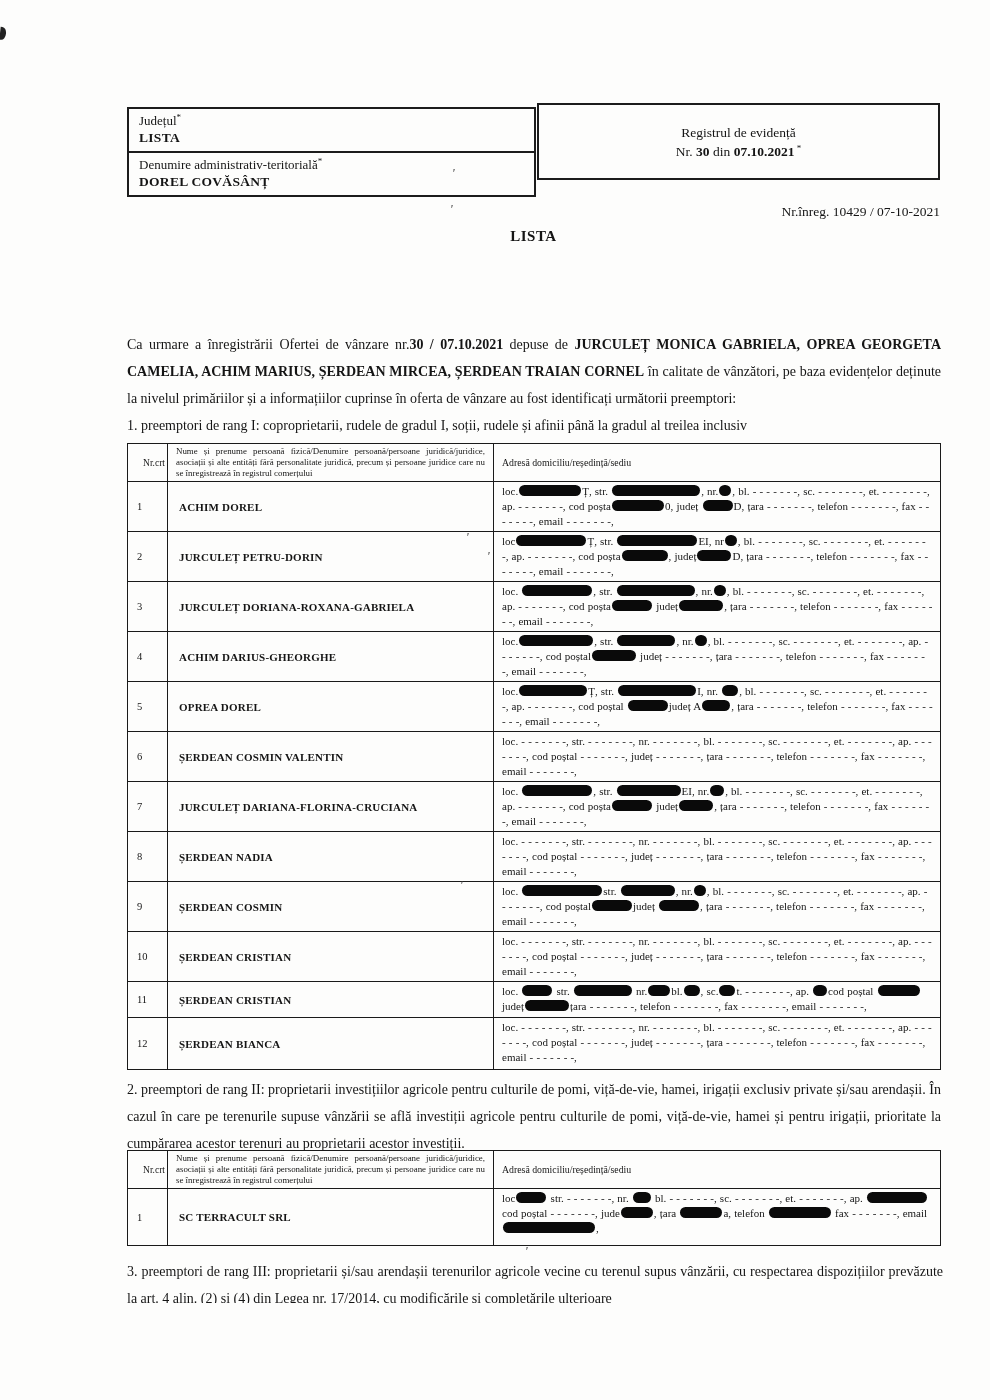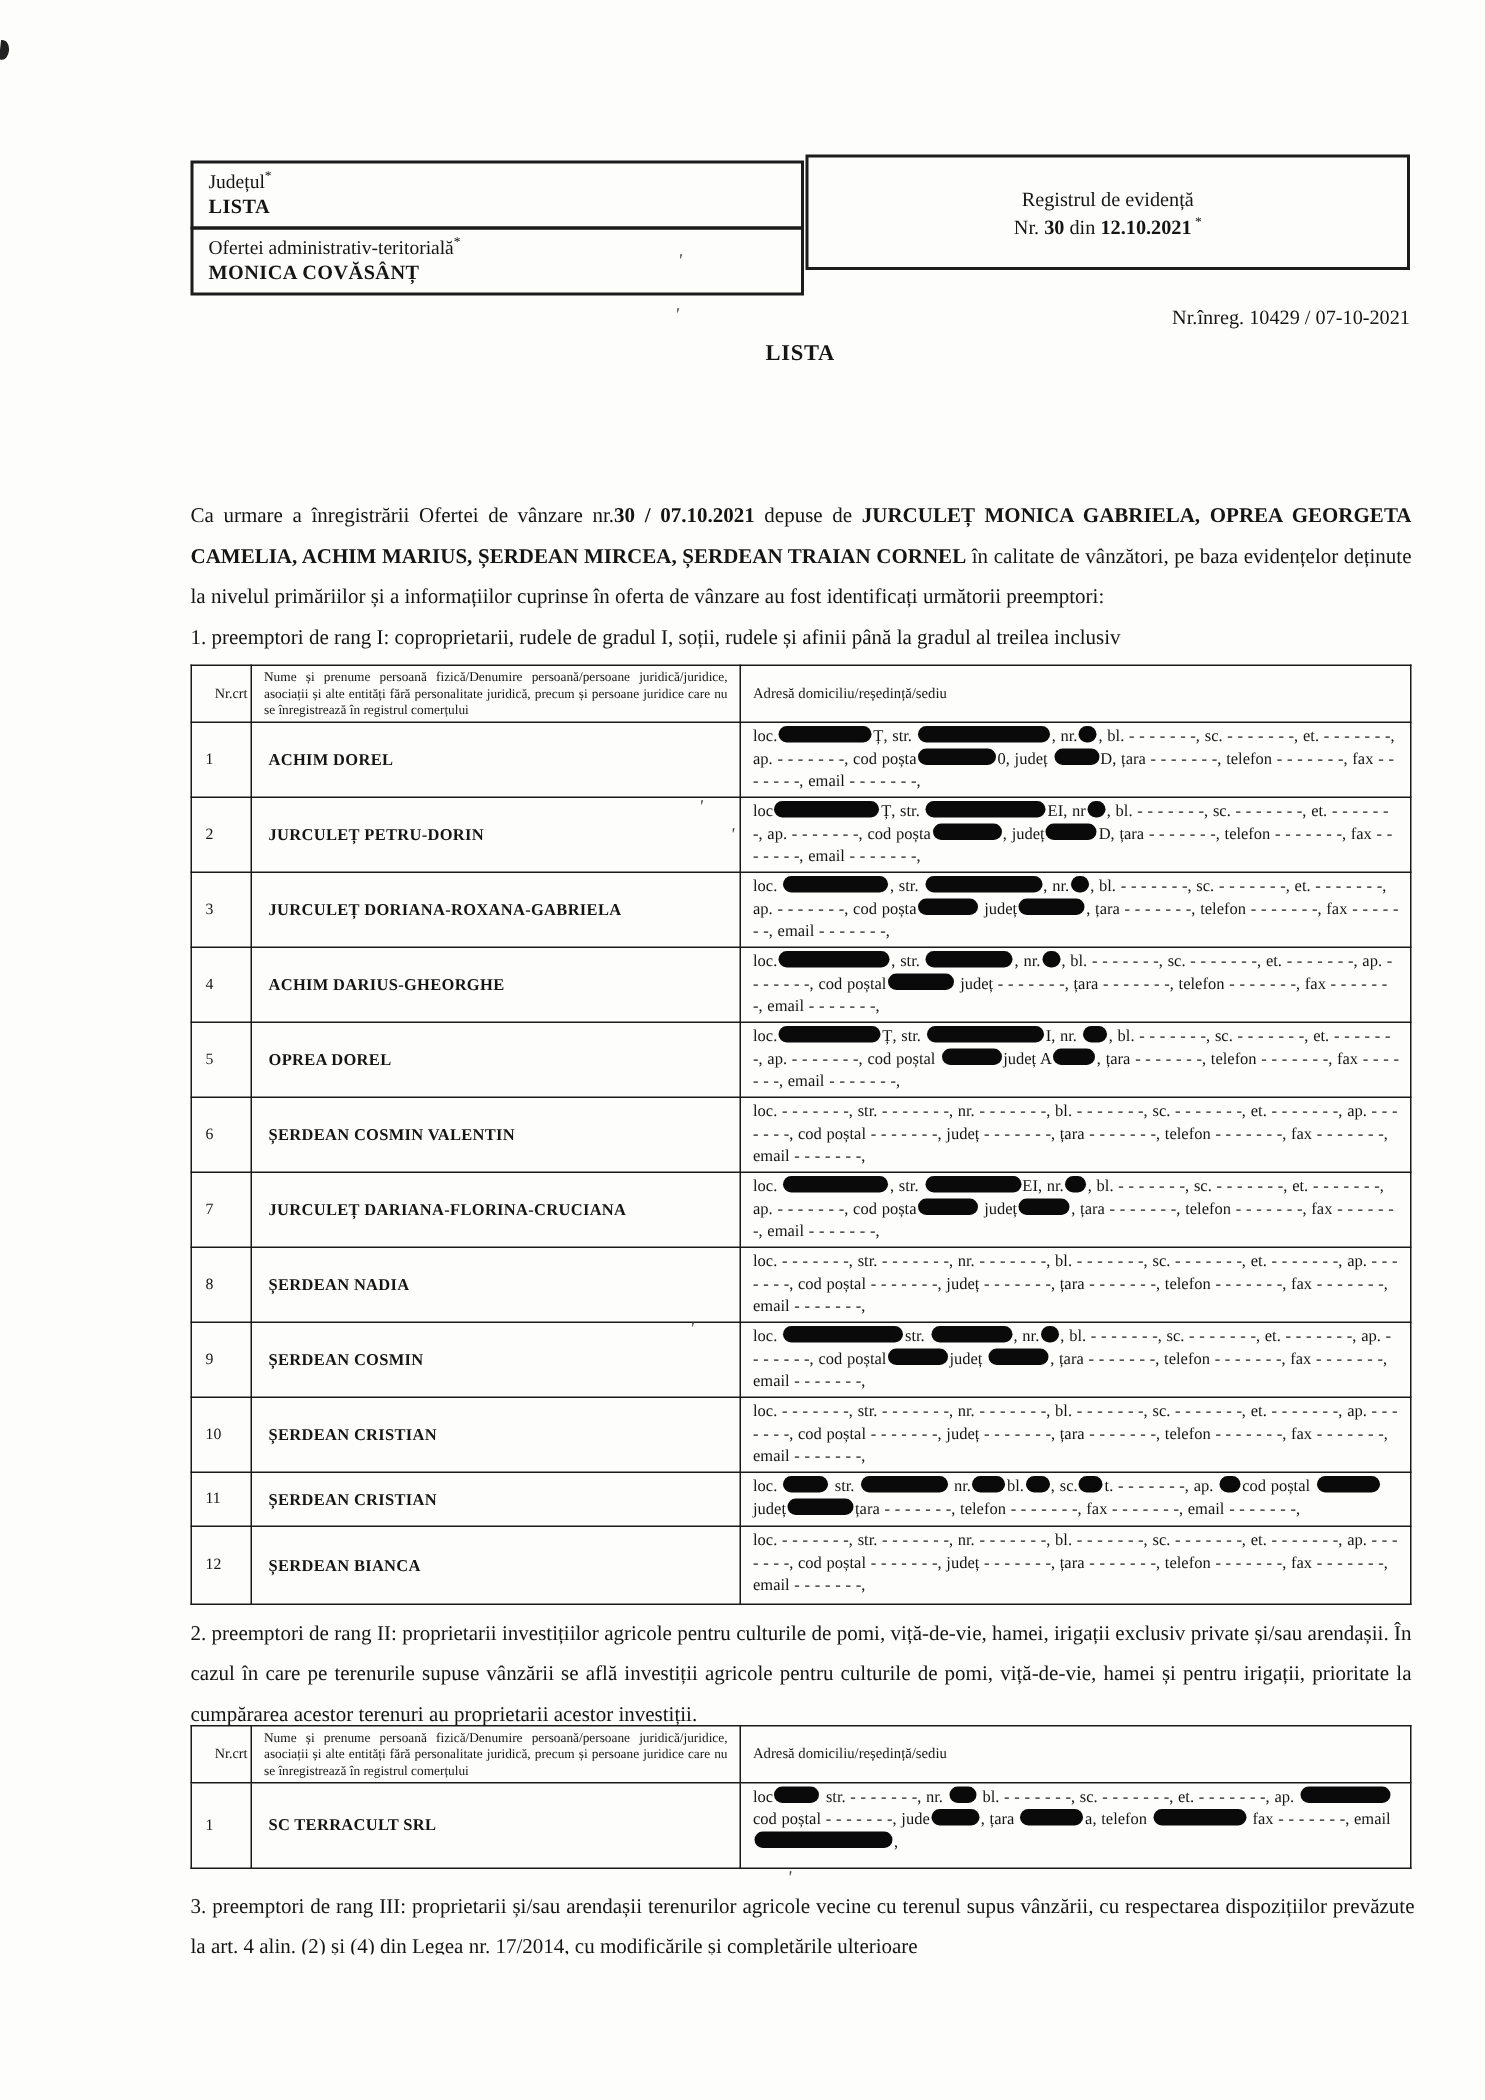--- a/index.html
+++ b/index.html
@@ -69,7 +69,7 @@
 
   <div class="hrbox">
     <div>Registrul de evidență</div>
-    <div><span>Nr. </span><span class="b">30</span><span> din </span><span class="b">12.10.2021</span><span class="sup"> *</span></div>
+    <div><span>Nr. </span><span class="b">30</span><span> din </span><span class="b">07.10.2021</span><span class="sup"> *</span></div>
   </div>
 
   <div class="regline">Nr.înreg. 10429 / 07-10-2021</div>

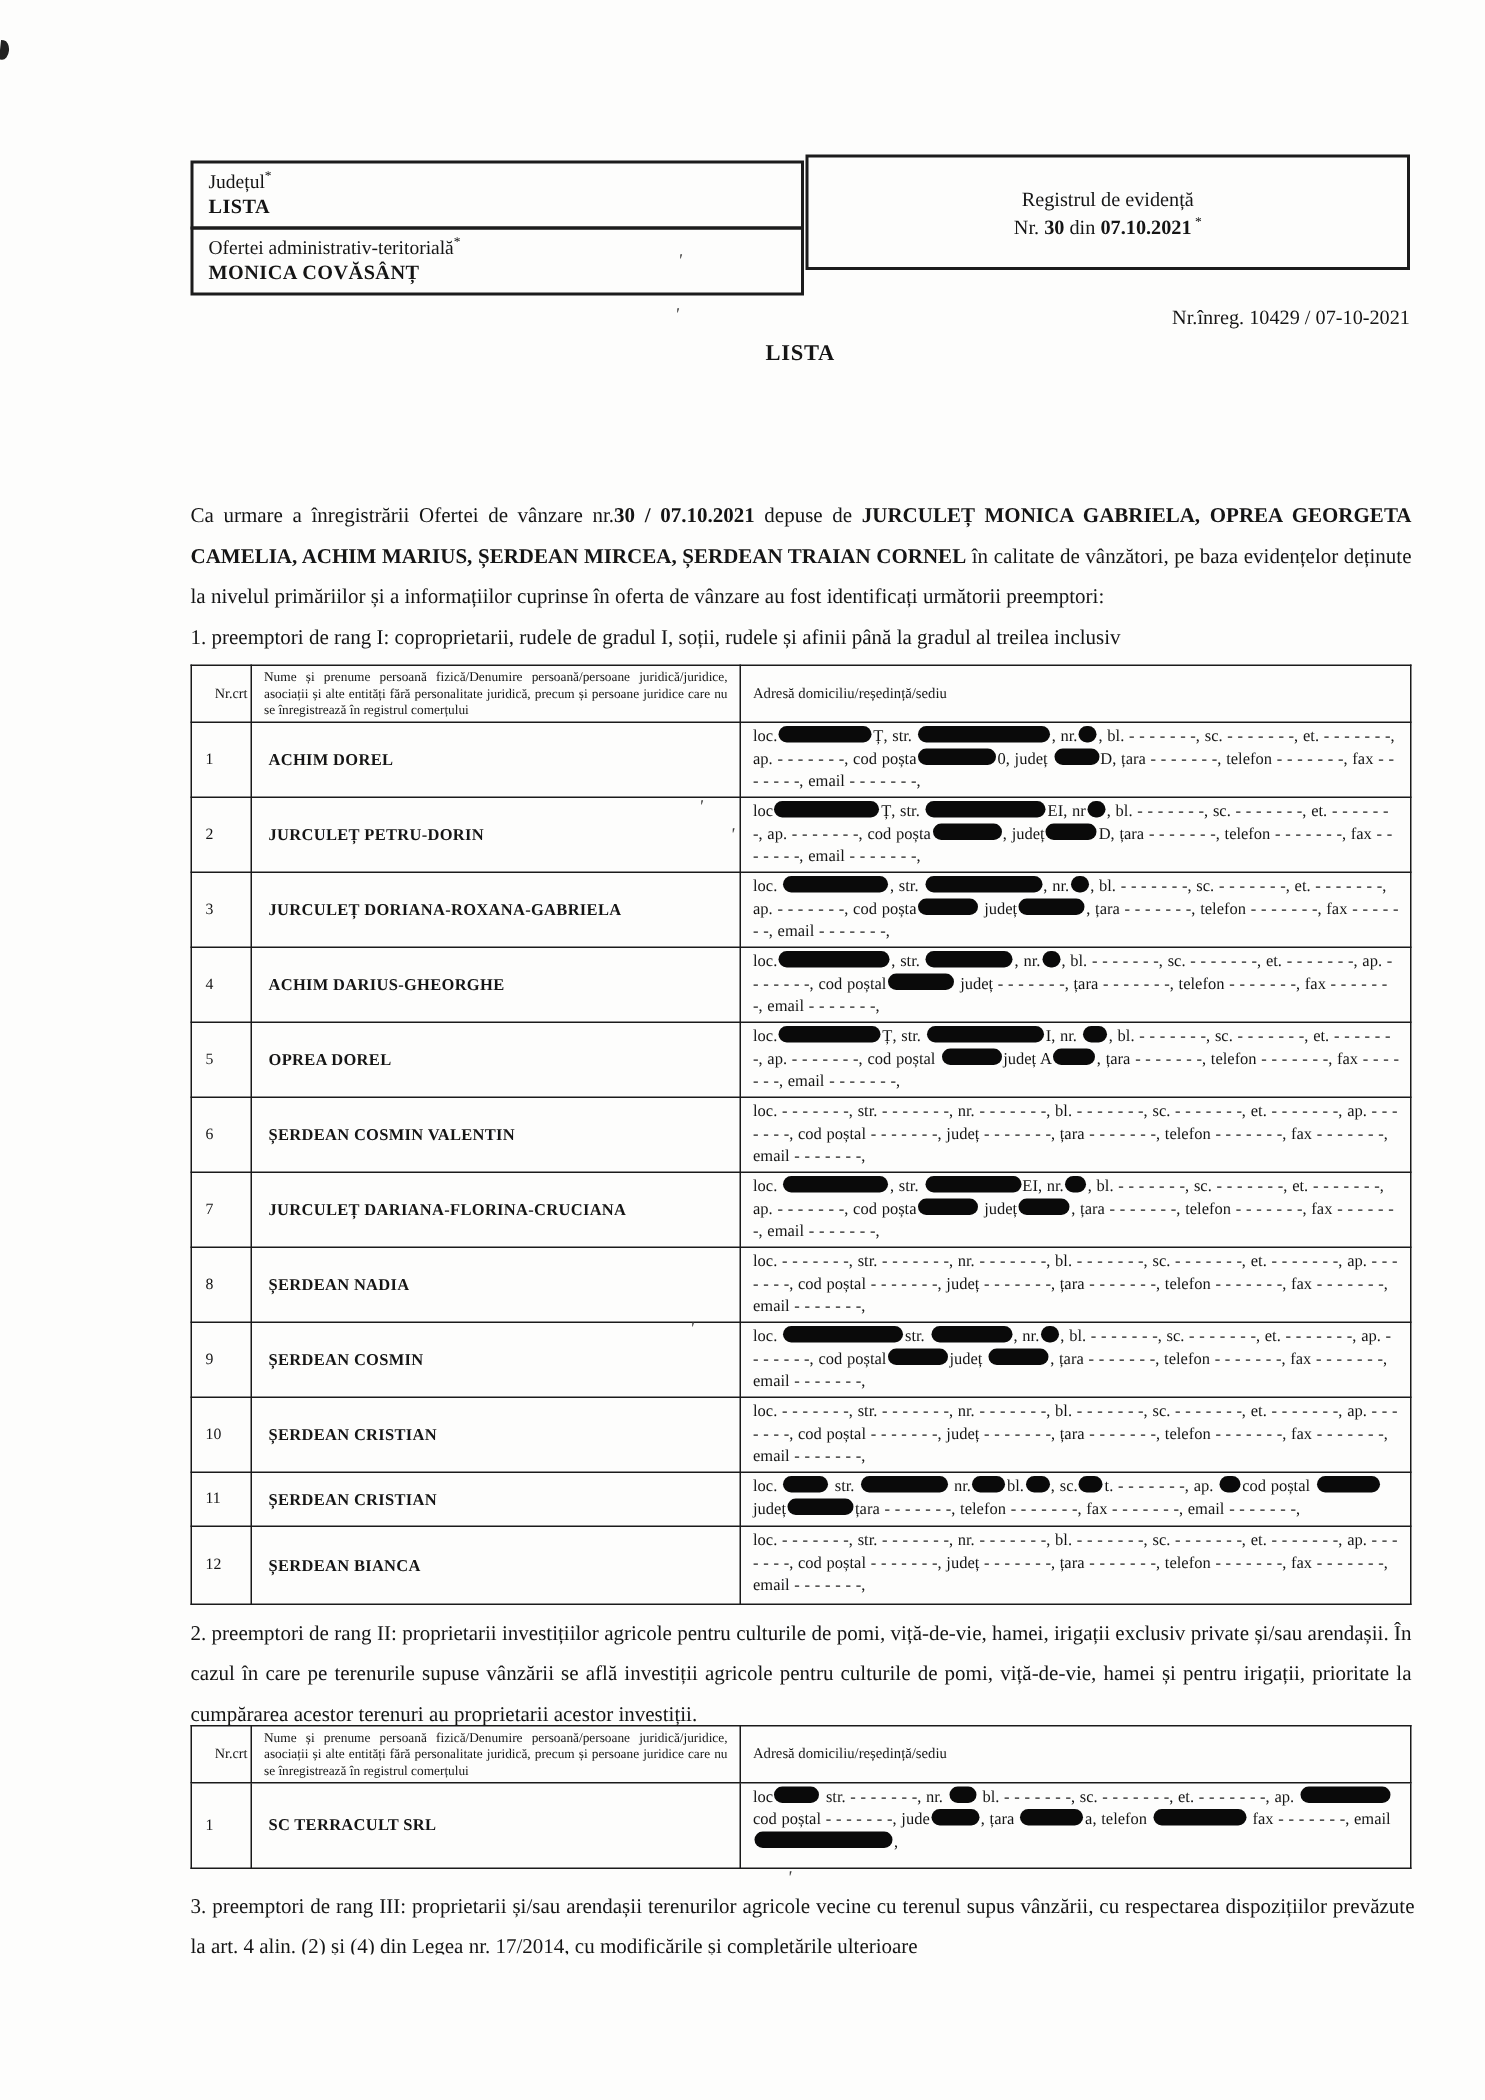--- a/index.html
+++ b/index.html
@@ -62,7 +62,7 @@
       <div class="val">LISTA</div>
     </div>
     <div class="cell">
-      <div class="lbl"><span>Ofertei administrativ-teritorială</span><span class="sup">*</span></div>
+      <div class="lbl"><span>Denumire administrativ-teritorială</span><span class="sup">*</span></div>
       <div class="val">MONICA COVĂSÂNȚ</div>
     </div>
   </div>

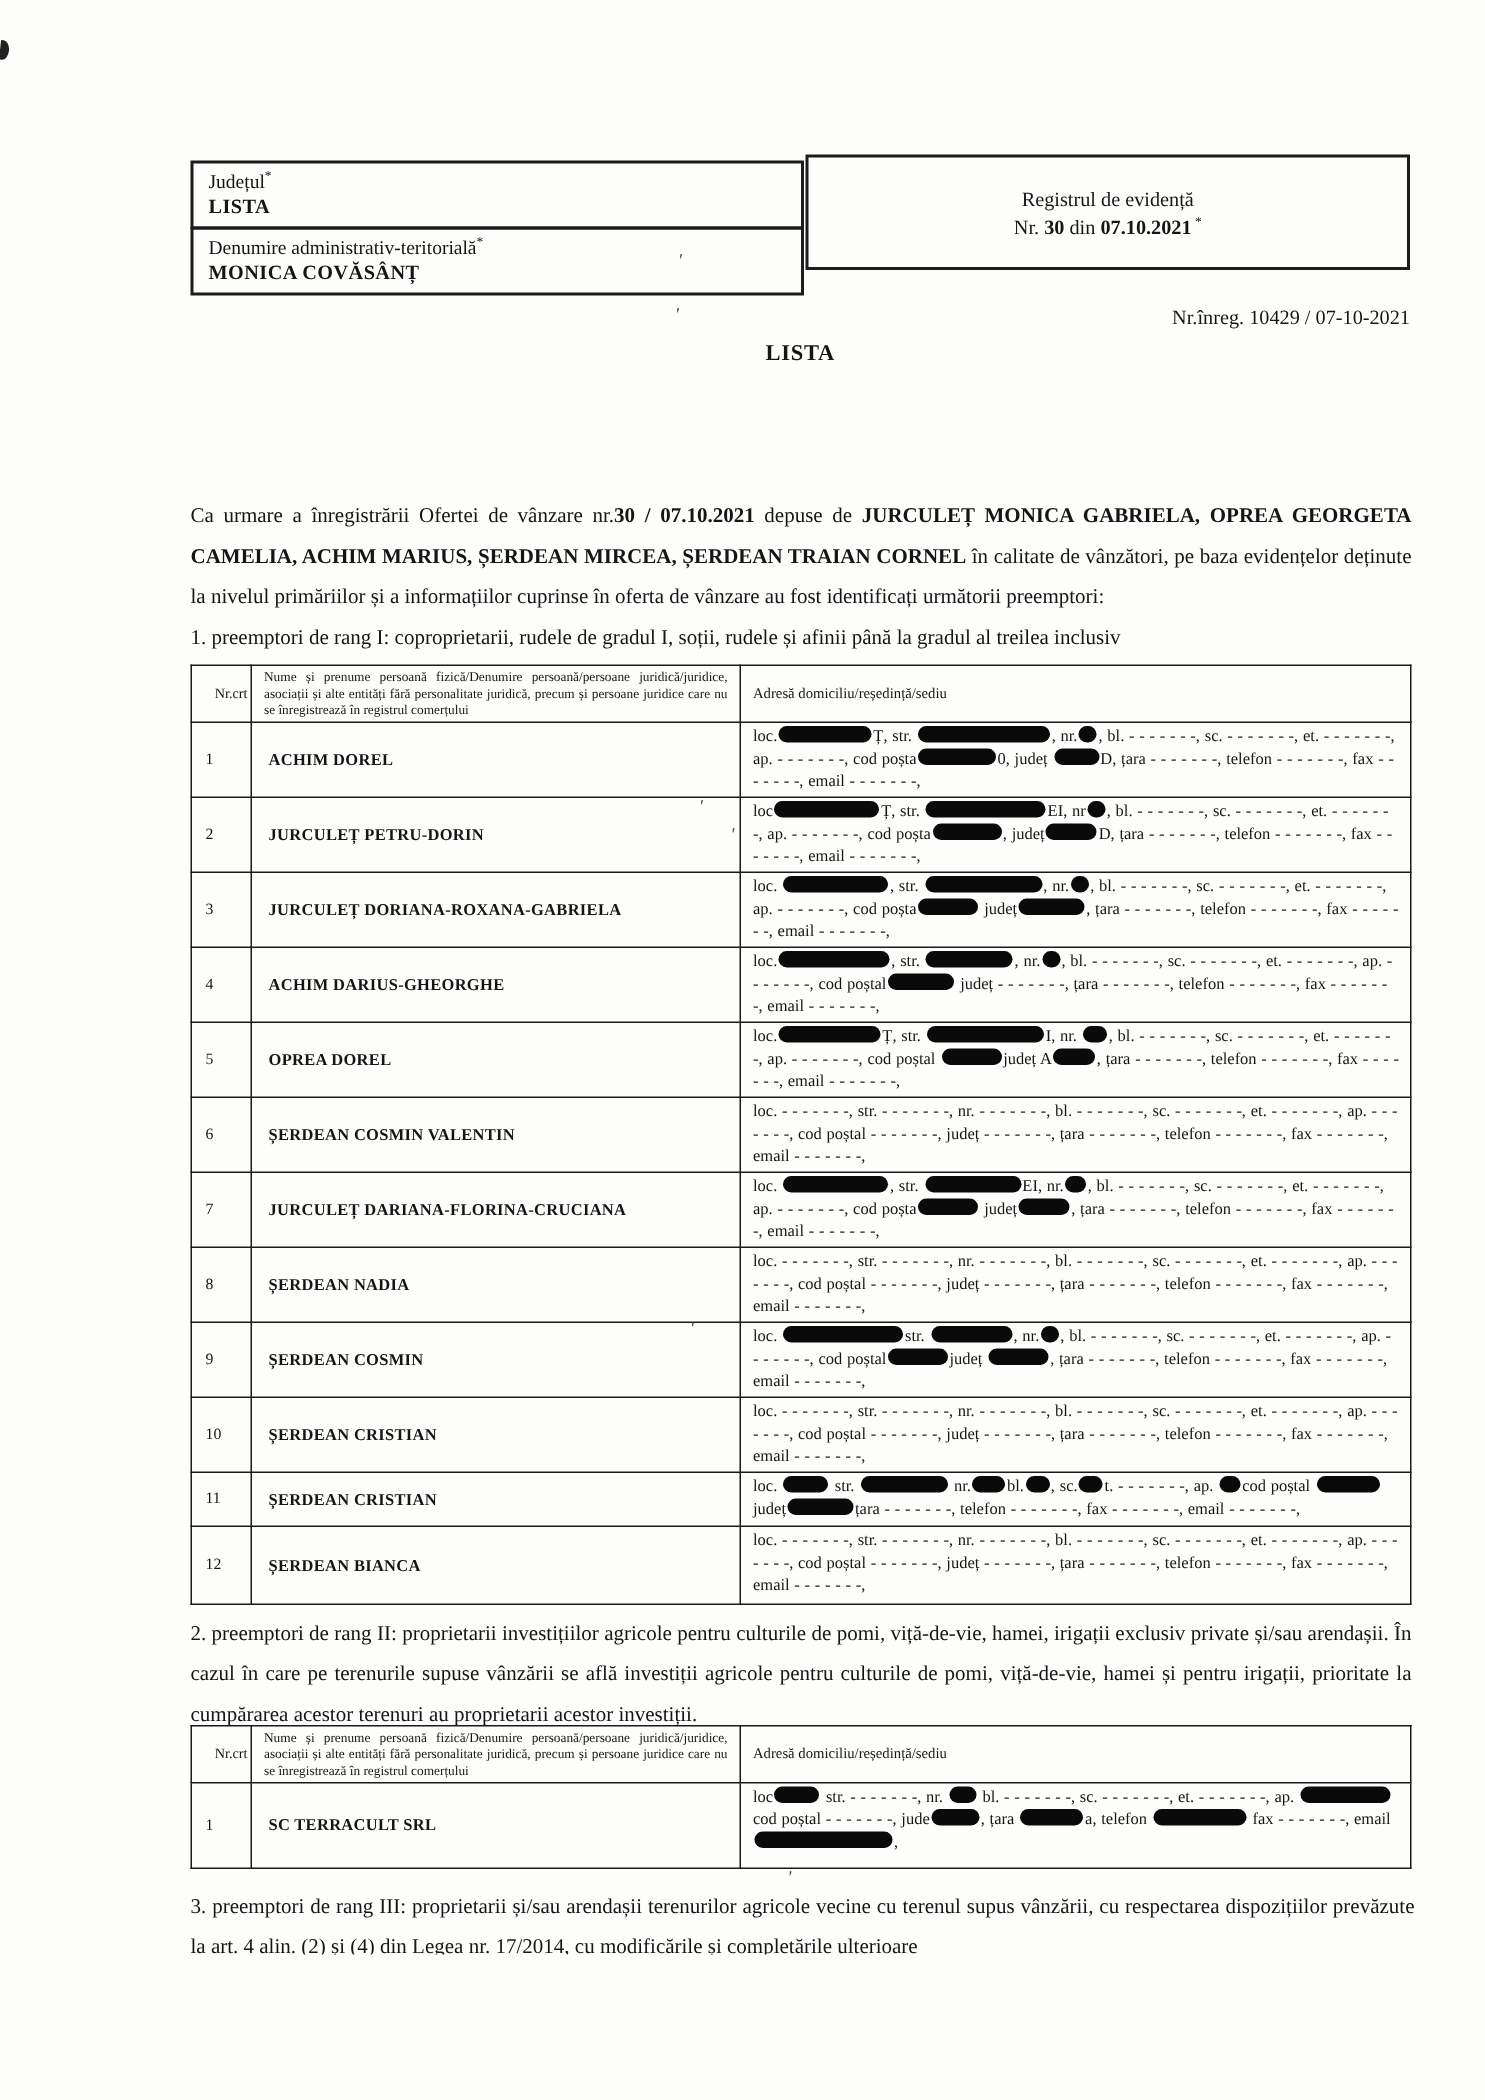--- a/index.html
+++ b/index.html
@@ -63,7 +63,7 @@
     </div>
     <div class="cell">
       <div class="lbl"><span>Denumire administrativ-teritorială</span><span class="sup">*</span></div>
-      <div class="val">MONICA COVĂSÂNȚ</div>
+      <div class="val">DOREL COVĂSÂNȚ</div>
     </div>
   </div>
 

